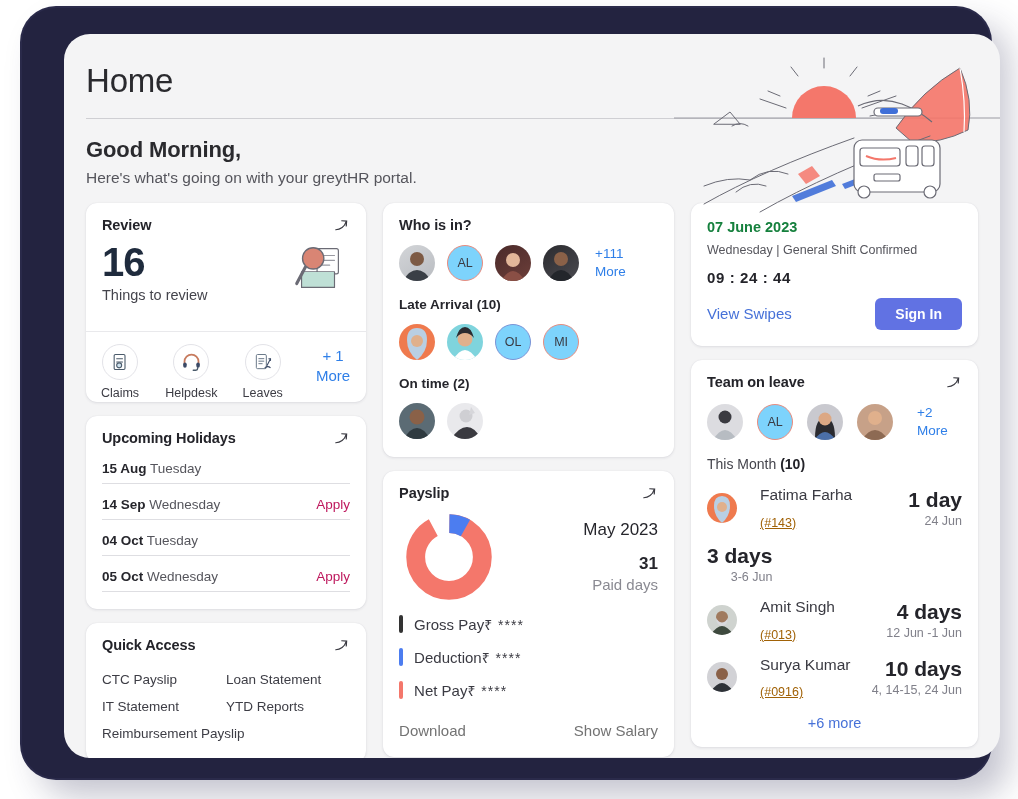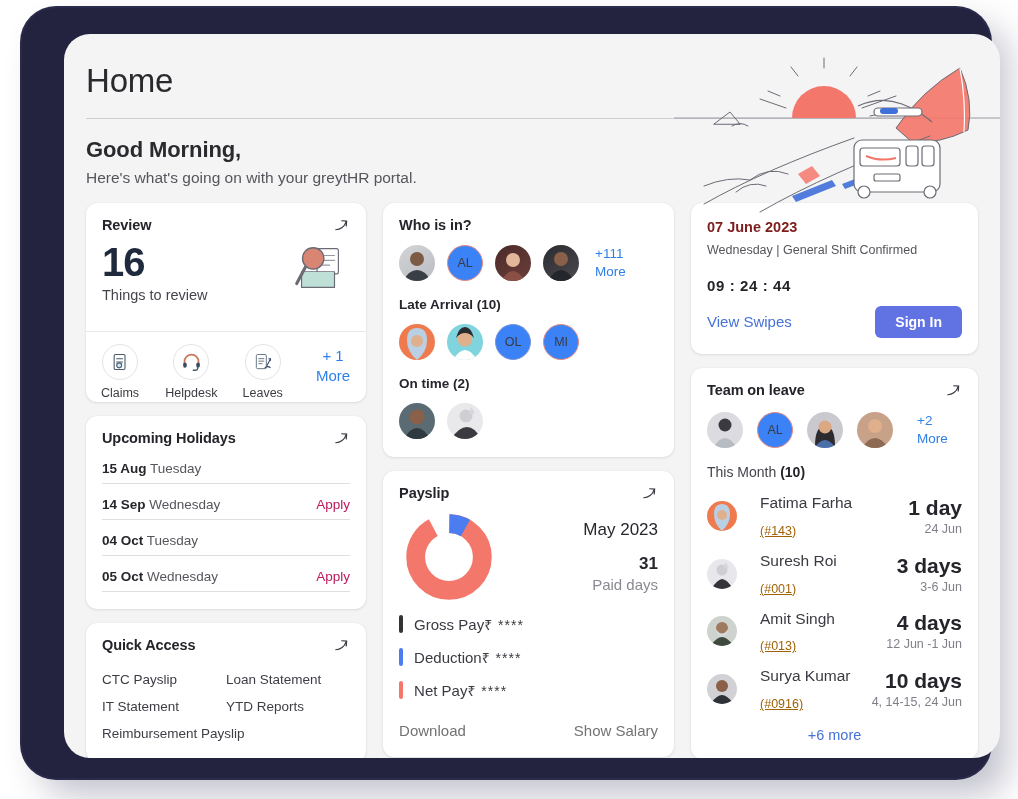--- a/index.html
+++ b/index.html
@@ -158,7 +158,7 @@
   .pay-link { font-size: 15px; color: #737373; cursor: pointer; }
 
   
-  .att-date { font-size: 14.5px; font-weight: 700; color: #7f1d1d; }
+  .att-date { font-size: 14.5px; font-weight: 700; color: #15803d; }
   .att-sub { font-size: 12.5px; color: #55555c; margin-top: 8px; }
   .att-time { font-size: 15px; font-weight: 700; color: #24242a; margin-top: 20px; letter-spacing: 0.6px; }
   .att-foot {

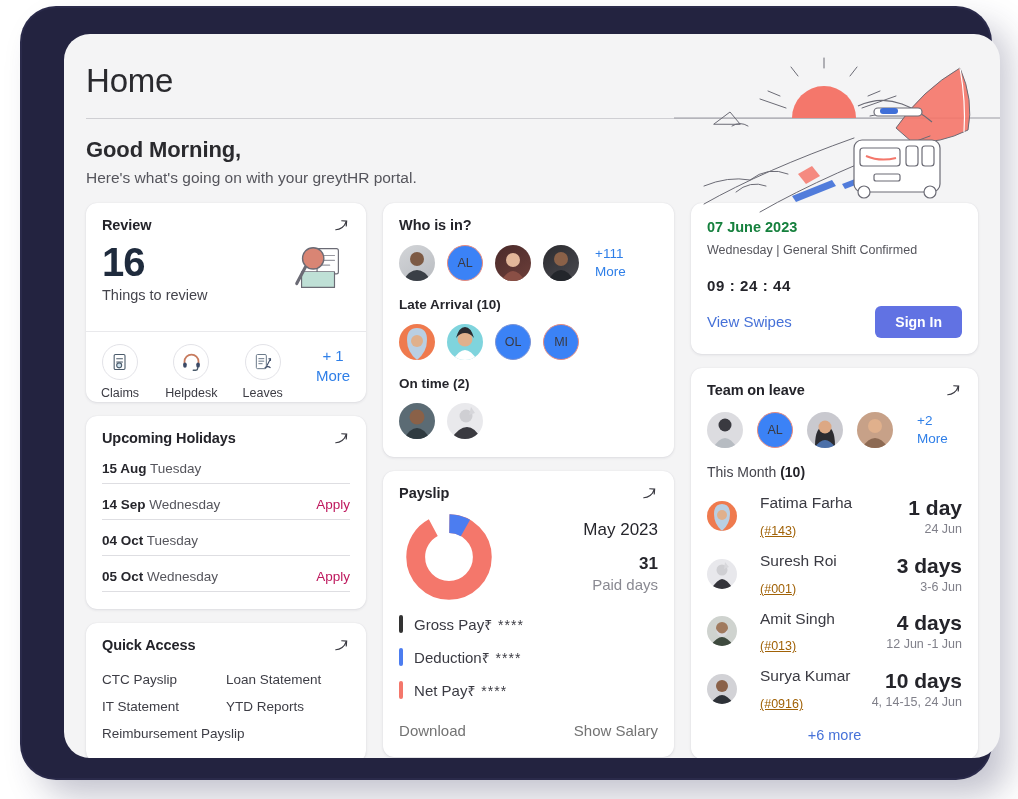--- a/index.html
+++ b/index.html
@@ -123,7 +123,7 @@
     flex: 0 0 36px; overflow: hidden; position: relative;
   }
   .av.initial {
-    border: 1px solid #e98b7d; background: #3b82f6;
+    border: 1px solid #e98b7d; background: #7dd3fc;
     display: flex; align-items: center; justify-content: center;
     font-size: 12.5px; color: #3a3a42; font-weight: 400;
   }

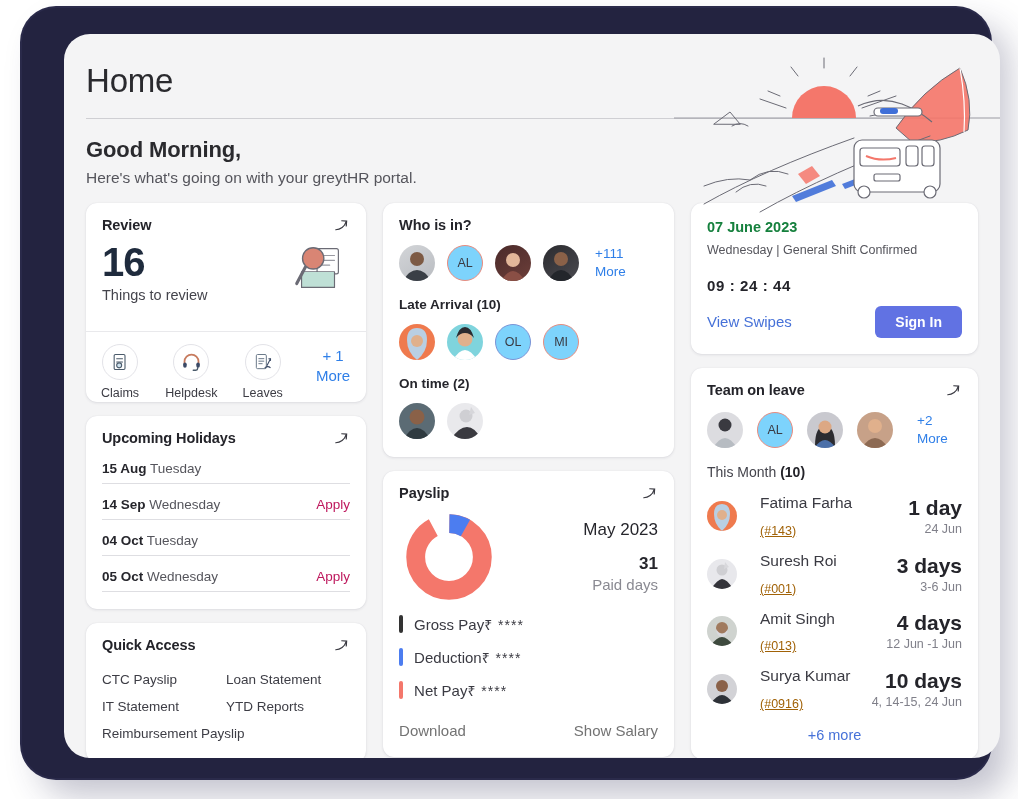--- a/index.html
+++ b/index.html
@@ -160,7 +160,7 @@
   
   .att-date { font-size: 14.5px; font-weight: 700; color: #15803d; }
   .att-sub { font-size: 12.5px; color: #55555c; margin-top: 8px; }
-  .att-time { font-size: 15px; font-weight: 700; color: #24242a; margin-top: 20px; letter-spacing: 0.6px; }
+  .att-time { font-size: 15px; font-weight: 700; color: #24242a; margin-top: 12px; letter-spacing: 0.6px; }
   .att-foot {
     display: flex; align-items: center; justify-content: space-between;
     margin-top: 12px;

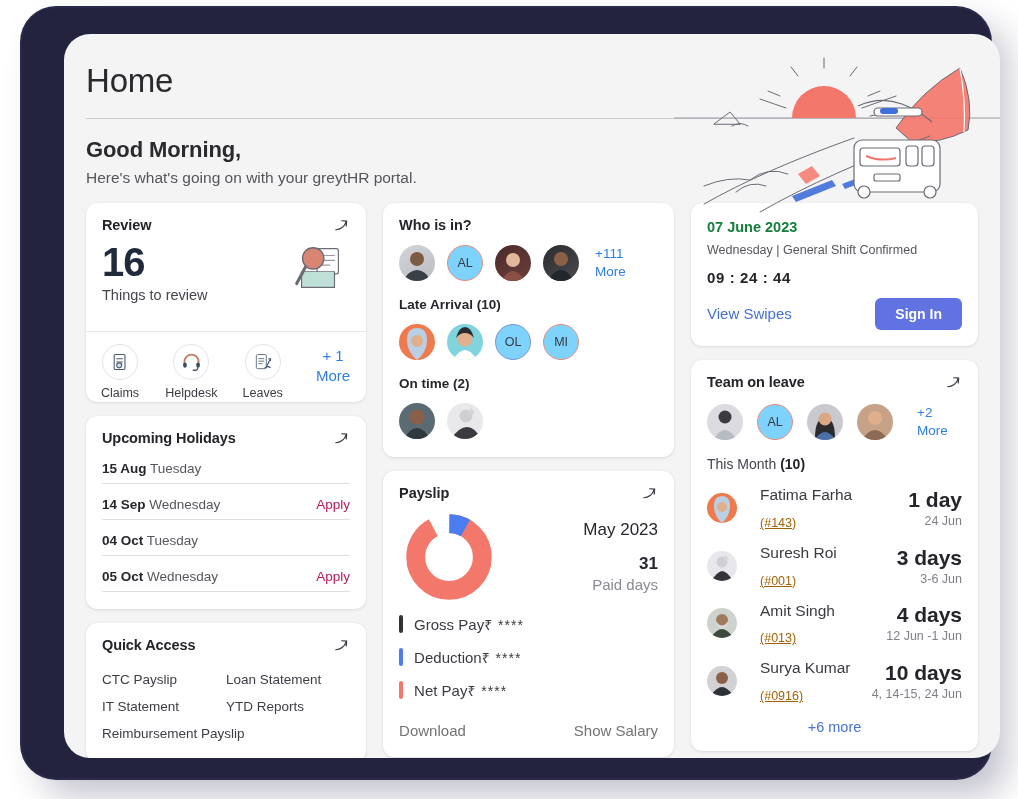--- a/index.html
+++ b/index.html
@@ -579,19 +579,6 @@
             </div>
 
             <div class="tm-row">
-              <div class="tm-left">
-                <div class="tm-av" style="background:#e8e8ec;">
-                  <svg viewBox="0 0 30 30">
-                      <circle cx="15" cy="11" r="5.5" fill="#cfcfd3"></circle>
-                      <path d="M4 30 q7 -10 11 -10 q5 0 11 10z" fill="#34343a"></path>
-                      <path d="M18 3 l4 5 -5 2z" fill="#d8d8dc"></path>
-                    </svg>
-                </div>
-                <div>
-                  <div class="tm-name">Suresh Roi</div>
-                  <div class="tm-id">(#001)</div>
-                </div>
-              </div>
               <div class="tm-right">
                 <div class="tm-days">3 days</div>
                 <div class="tm-range">3-6 Jun</div>

